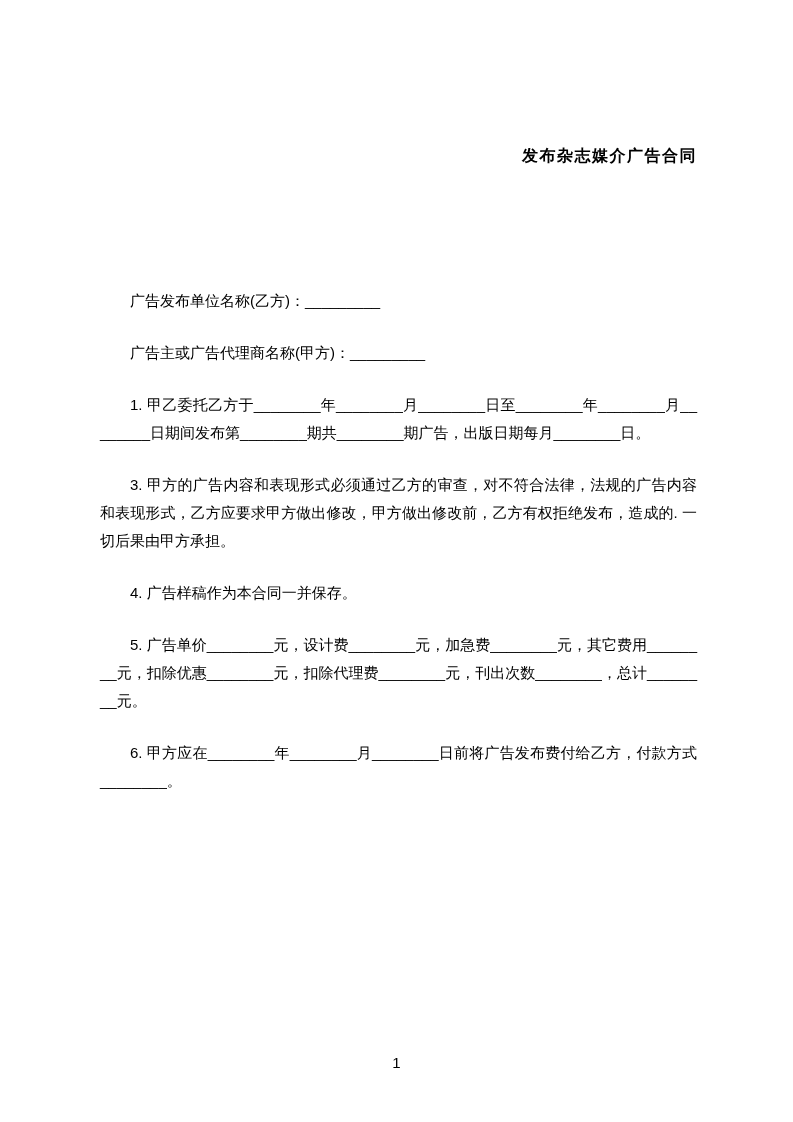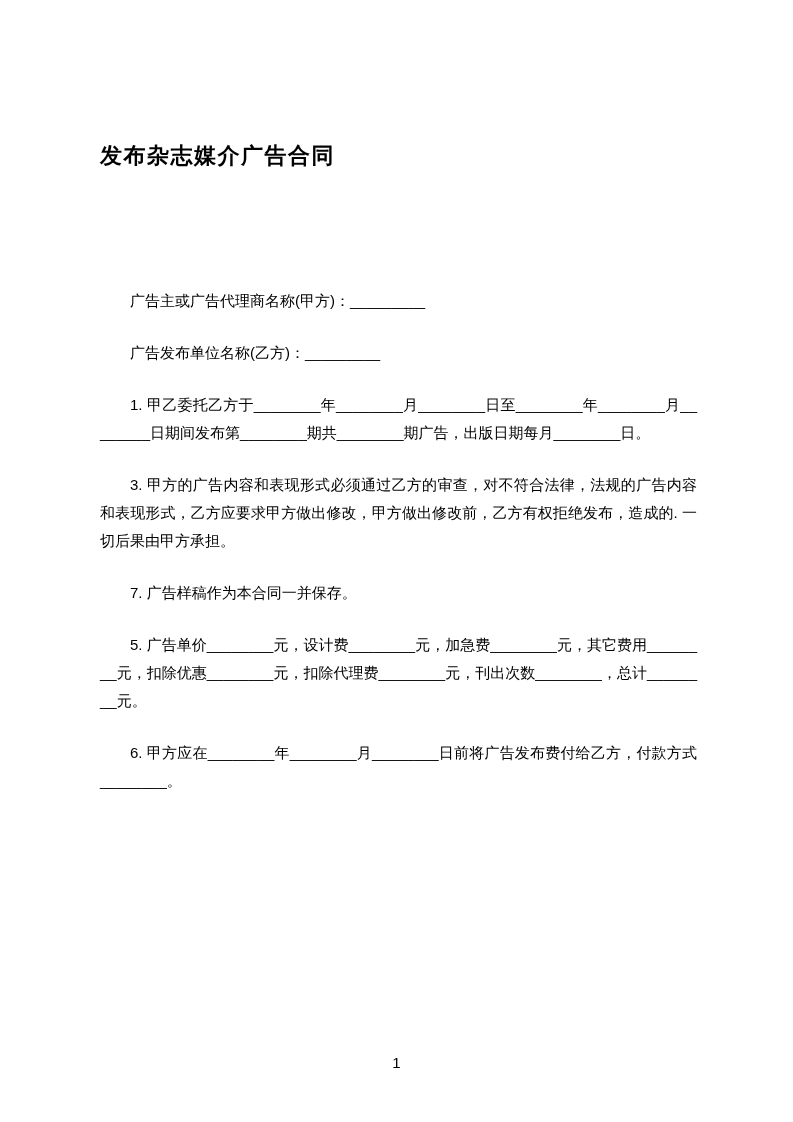--- a/index.html
+++ b/index.html
@@ -24,9 +24,9 @@
     position: relative;
   }
   .doc-title {
-    font-size: 22px;
+    font-size: 16px;
     font-weight: bold;
-    text-align: left;
+    text-align: right;
     line-height: 32px;
     letter-spacing: 1.5px;
     margin: 0 0 115px 0;

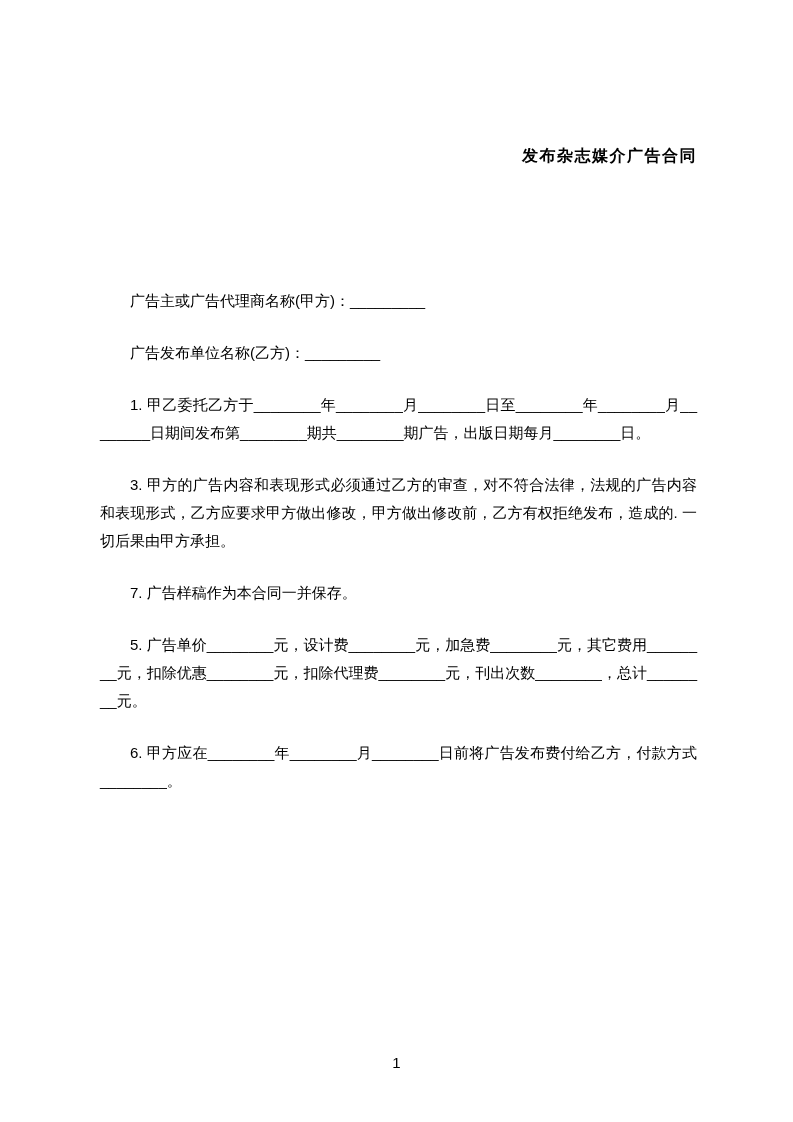--- a/index.html
+++ b/index.html
@@ -56,9 +56,9 @@
 
   <h1 class="doc-title">发布杂志媒介广告合同</h1>
 
+  <p class="body-text">广告发布单位名称(乙方)：_________</p>
+
   <p class="body-text">广告主或广告代理商名称(甲方)：_________</p>
-
-  <p class="body-text">广告发布单位名称(乙方)：_________</p>
 
 
   <p class="body-text">1. 甲乙委托乙方于________年________月________日至________年________月________日期间发布第________期共________期广告，出版日期每月________日。</p>

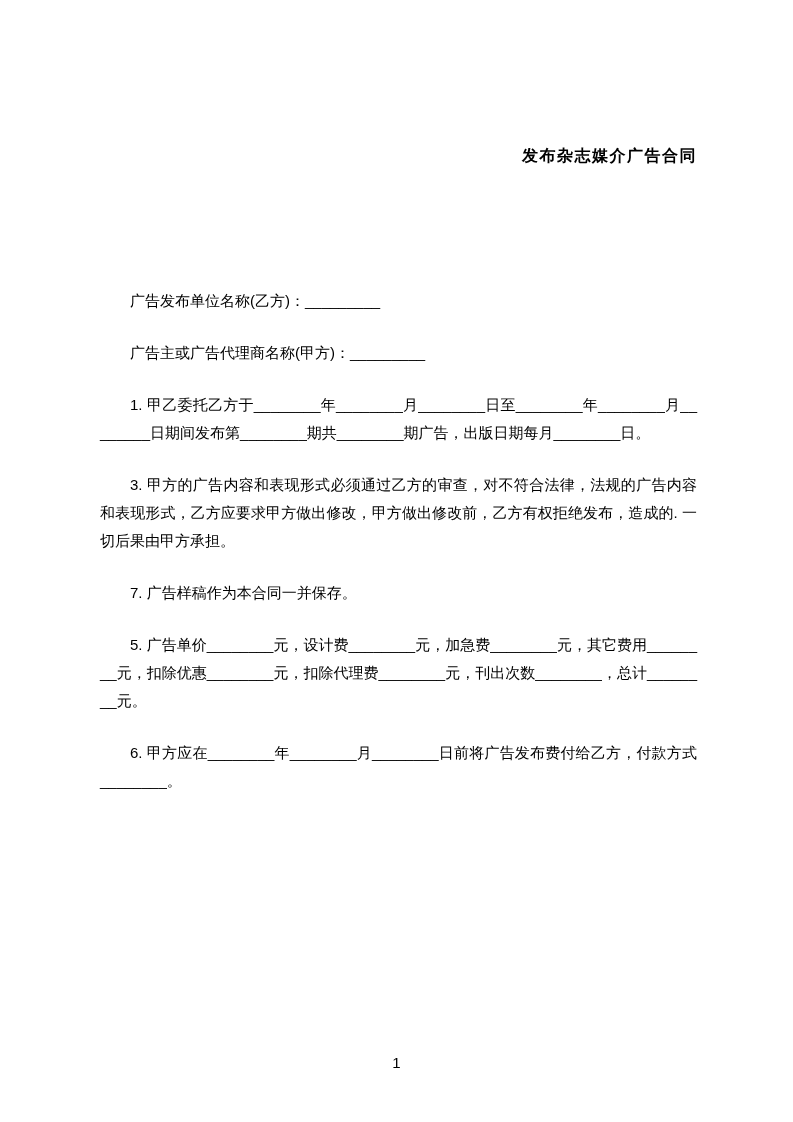--- a/index.html
+++ b/index.html
@@ -66,7 +66,7 @@
 
   <p class="body-text">3. 甲方的广告内容和表现形式必须通过乙方的审查，对不符合法律，法规的广告内容和表现形式，乙方应要求甲方做出修改，甲方做出修改前，乙方有权拒绝发布，造成的. 一切后果由甲方承担。</p>
 
-  <p class="body-text">7. 广告样稿作为本合同一并保存。</p>
+  <p class="body-text">4. 广告样稿作为本合同一并保存。</p>
 
   <p class="body-text">5. 广告单价________元，设计费________元，加急费________元，其它费用________元，扣除优惠________元，扣除代理费________元，刊出次数________，总计________元。</p>
 

